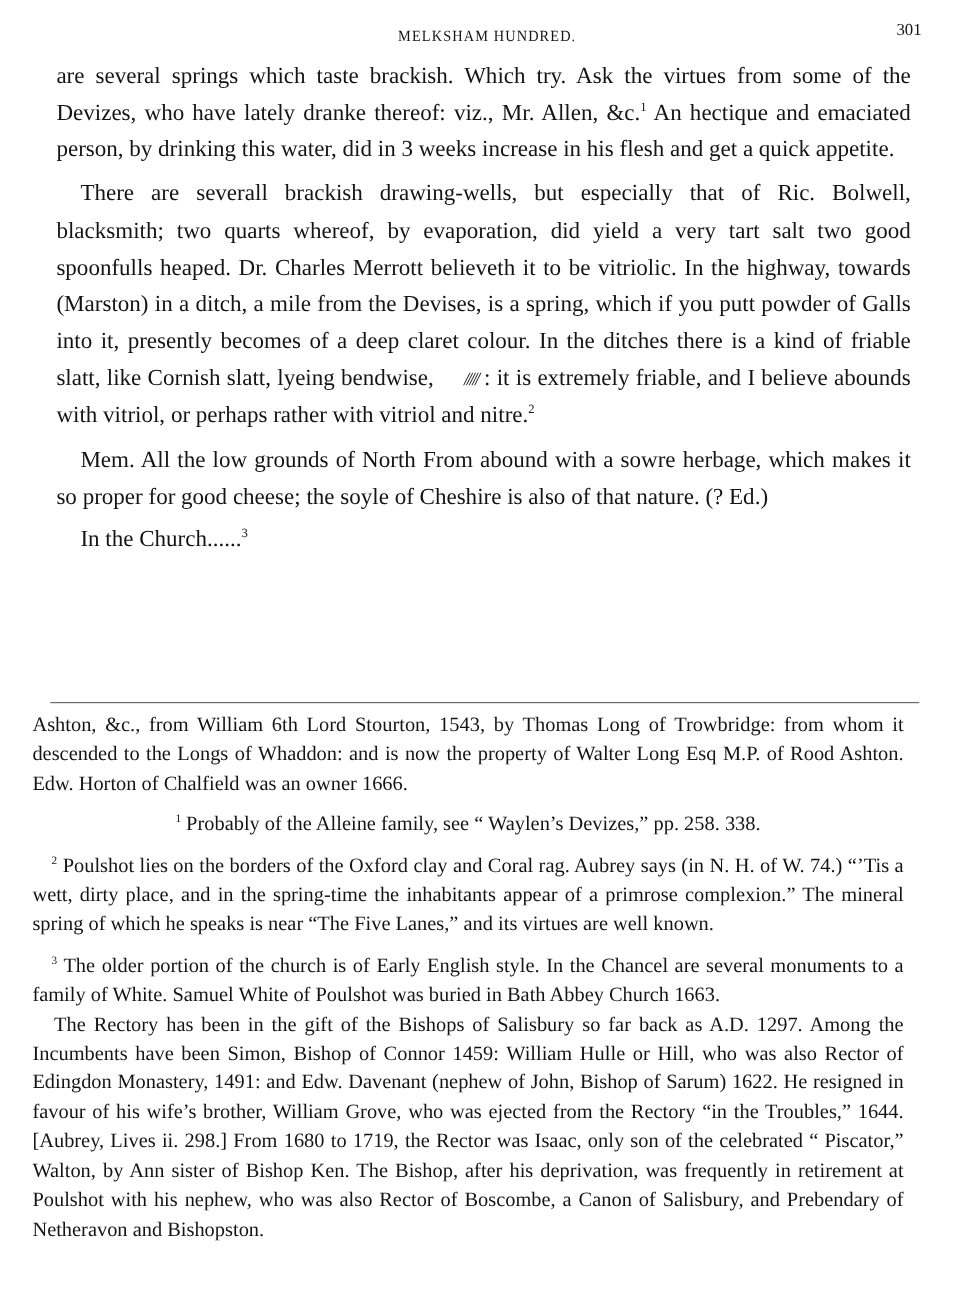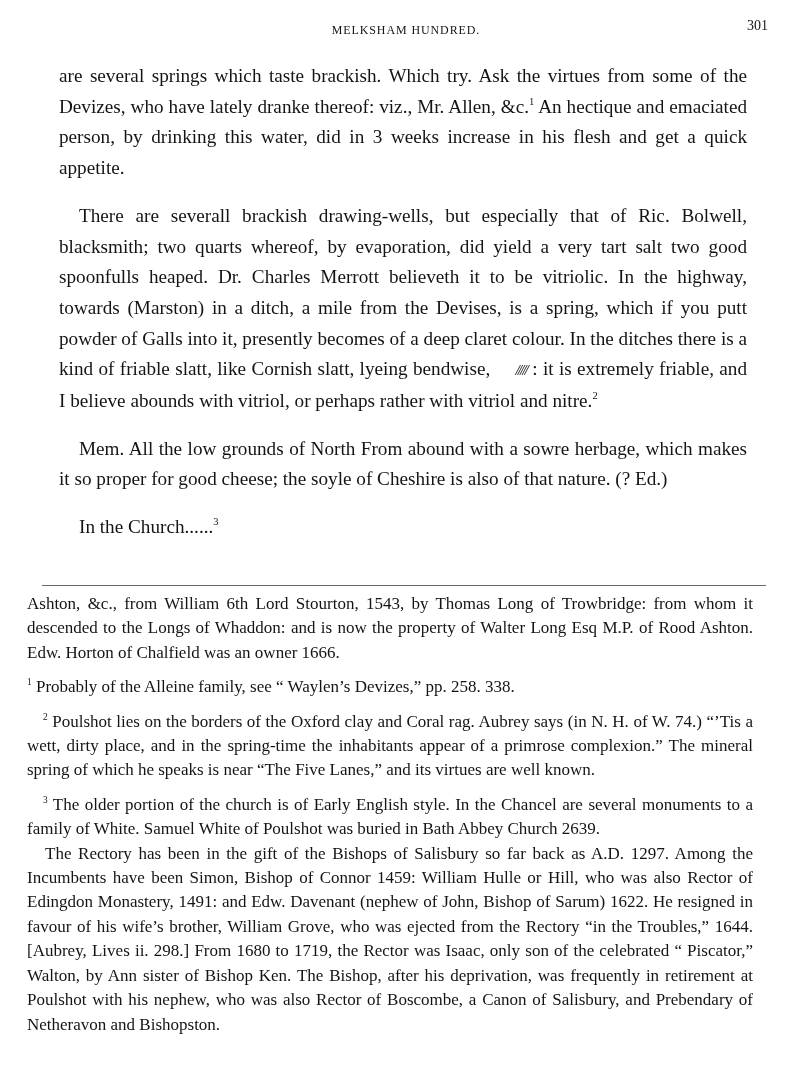--- a/index.html
+++ b/index.html
@@ -25,7 +25,7 @@
       font-size: 19.2px; line-height: 30.7px;
       text-align: justify;
     }
-    .main p { margin: 17px; }
+    .main p { margin: 5px; }
     .main p.indent { text-indent: 20px; }
     .main p.gap { margin-top: 6px; }
     sup { font-size: 0.55em; vertical-align: 0.75em; line-height: 0; }

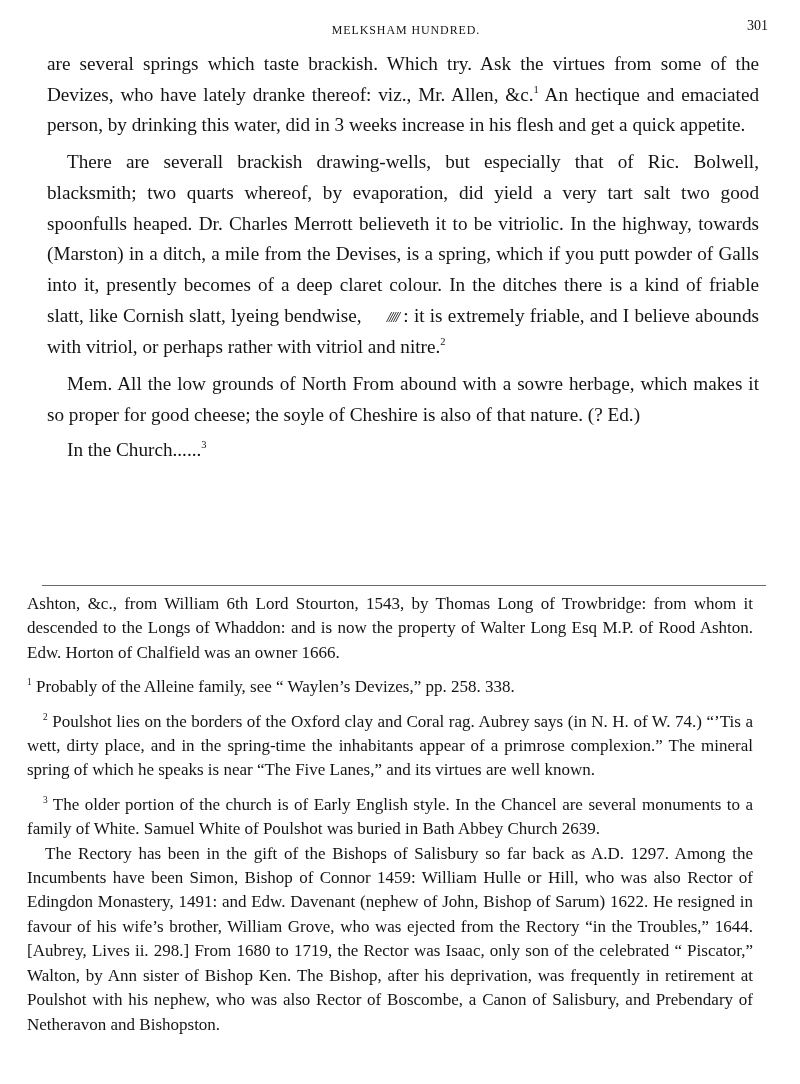--- a/index.html
+++ b/index.html
@@ -40,7 +40,7 @@
       font-size: 17px; line-height: 24.4px; text-align: justify;
     }
     .notes p { margin: 0; }
-    .notes p.center { text-align: left; margin-top: 10px; }
+    .notes p.center { text-align: center; margin-top: 10px; }
     .notes p.fn { text-indent: 16px; margin-top: 10px; }
     .notes p.fn-cont { text-indent: 18px; }
   </style>

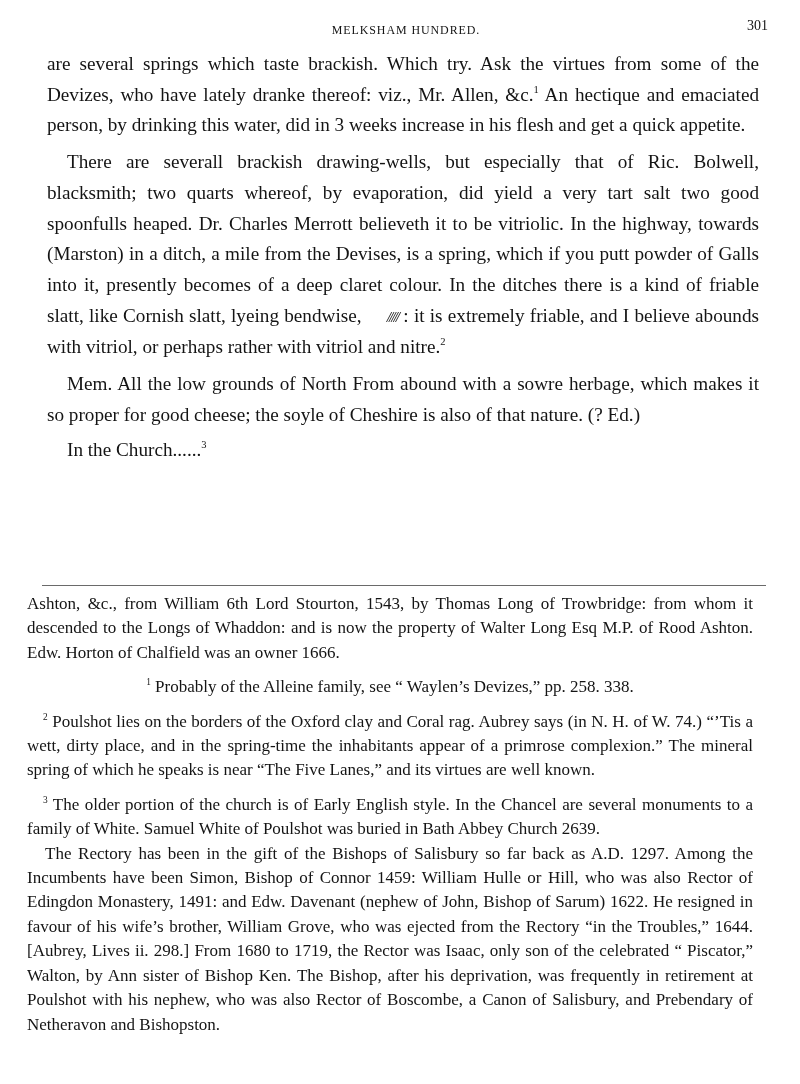--- a/index.html
+++ b/index.html
@@ -65,7 +65,7 @@
   <p>Ashton, &amp;c., from William 6th Lord Stourton, 1543, by Thomas Long of Trowbridge: from whom it descended to the Longs of Whaddon: and is now the property of Walter Long Esq M.P. of Rood Ashton. Edw. Horton of Chalfield was an owner 1666.</p>
   <p class="center"><sup>1</sup><span> Probably of the Alleine family, see “ Waylen’s Devizes,” pp. 258. 338.</span></p>
   <p class="fn"><sup>2</sup><span> Poulshot lies on the borders of the Oxford clay and Coral rag. Aubrey says (in N. H. of W. 74.) “’Tis a wett, dirty place, and in the spring-time the inhabitants appear of a primrose complexion.” The mineral spring of which he speaks is near “The Five Lanes,” and its virtues are well known.</span></p>
-  <p class="fn"><sup>3</sup><span> The older portion of the church is of Early English style. In the Chancel are several monuments to a family of White. Samuel White of Poulshot was buried in Bath Abbey Church 2639.</span></p>
+  <p class="fn"><sup>3</sup><span> The older portion of the church is of Early English style. In the Chancel are several monuments to a family of White. Samuel White of Poulshot was buried in Bath Abbey Church 1663.</span></p>
   <p class="fn-cont">The Rectory has been in the gift of the Bishops of Salisbury so far back as A.D. 1297. Among the Incumbents have been Simon, Bishop of Connor 1459: William Hulle or Hill, who was also Rector of Edingdon Monastery, 1491: and Edw. Davenant (nephew of John, Bishop of Sarum) 1622. He resigned in favour of his wife’s brother, William Grove, who was ejected from the Rectory “in the Troubles,” 1644. [Aubrey, Lives ii. 298.] From 1680 to 1719, the Rector was Isaac, only son of the celebrated “ Piscator,” Walton, by Ann sister of Bishop Ken. The Bishop, after his deprivation, was frequently in retirement at Poulshot with his nephew, who was also Rector of Boscombe, a Canon of Salisbury, and Prebendary of Netheravon and Bishopston.</p>
 </div>
 

